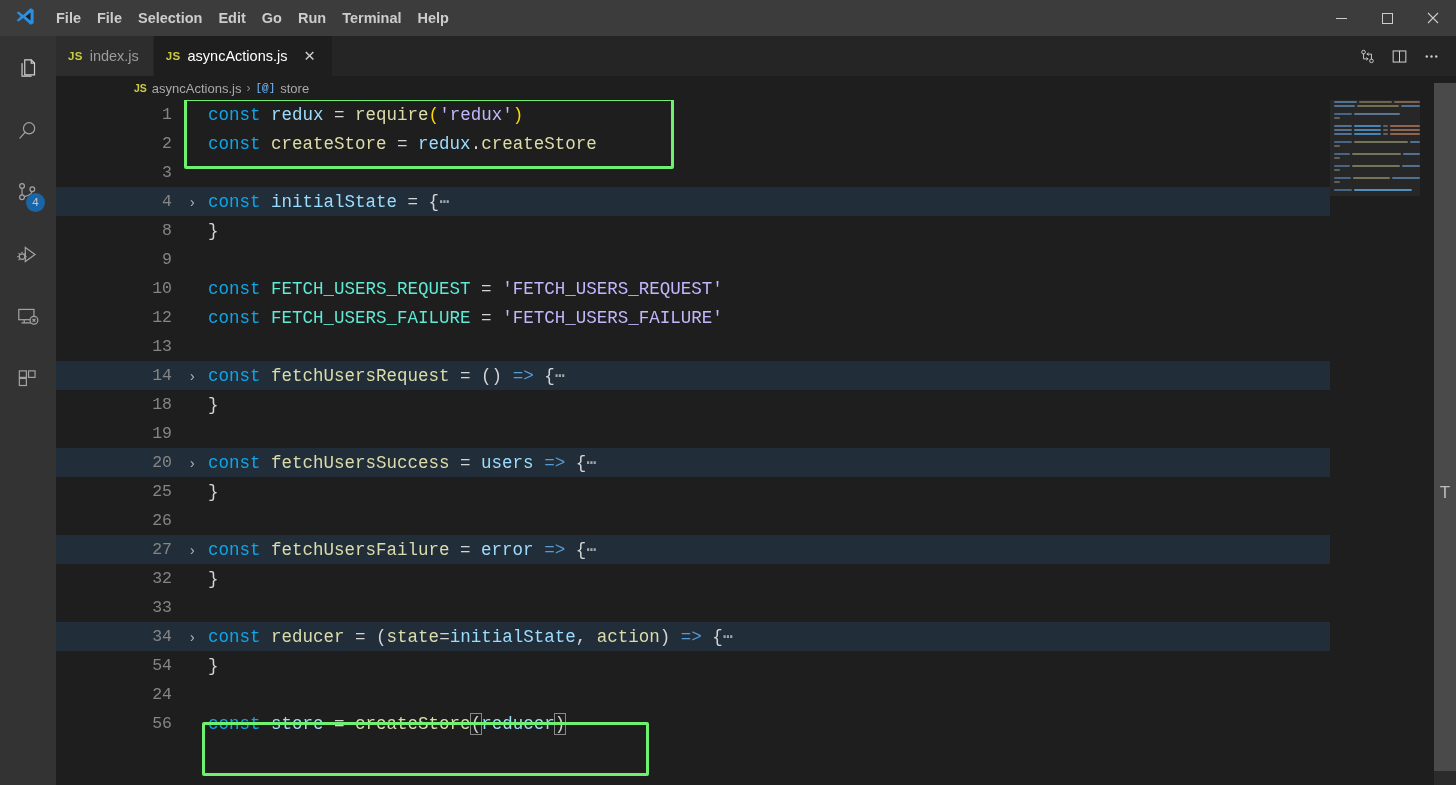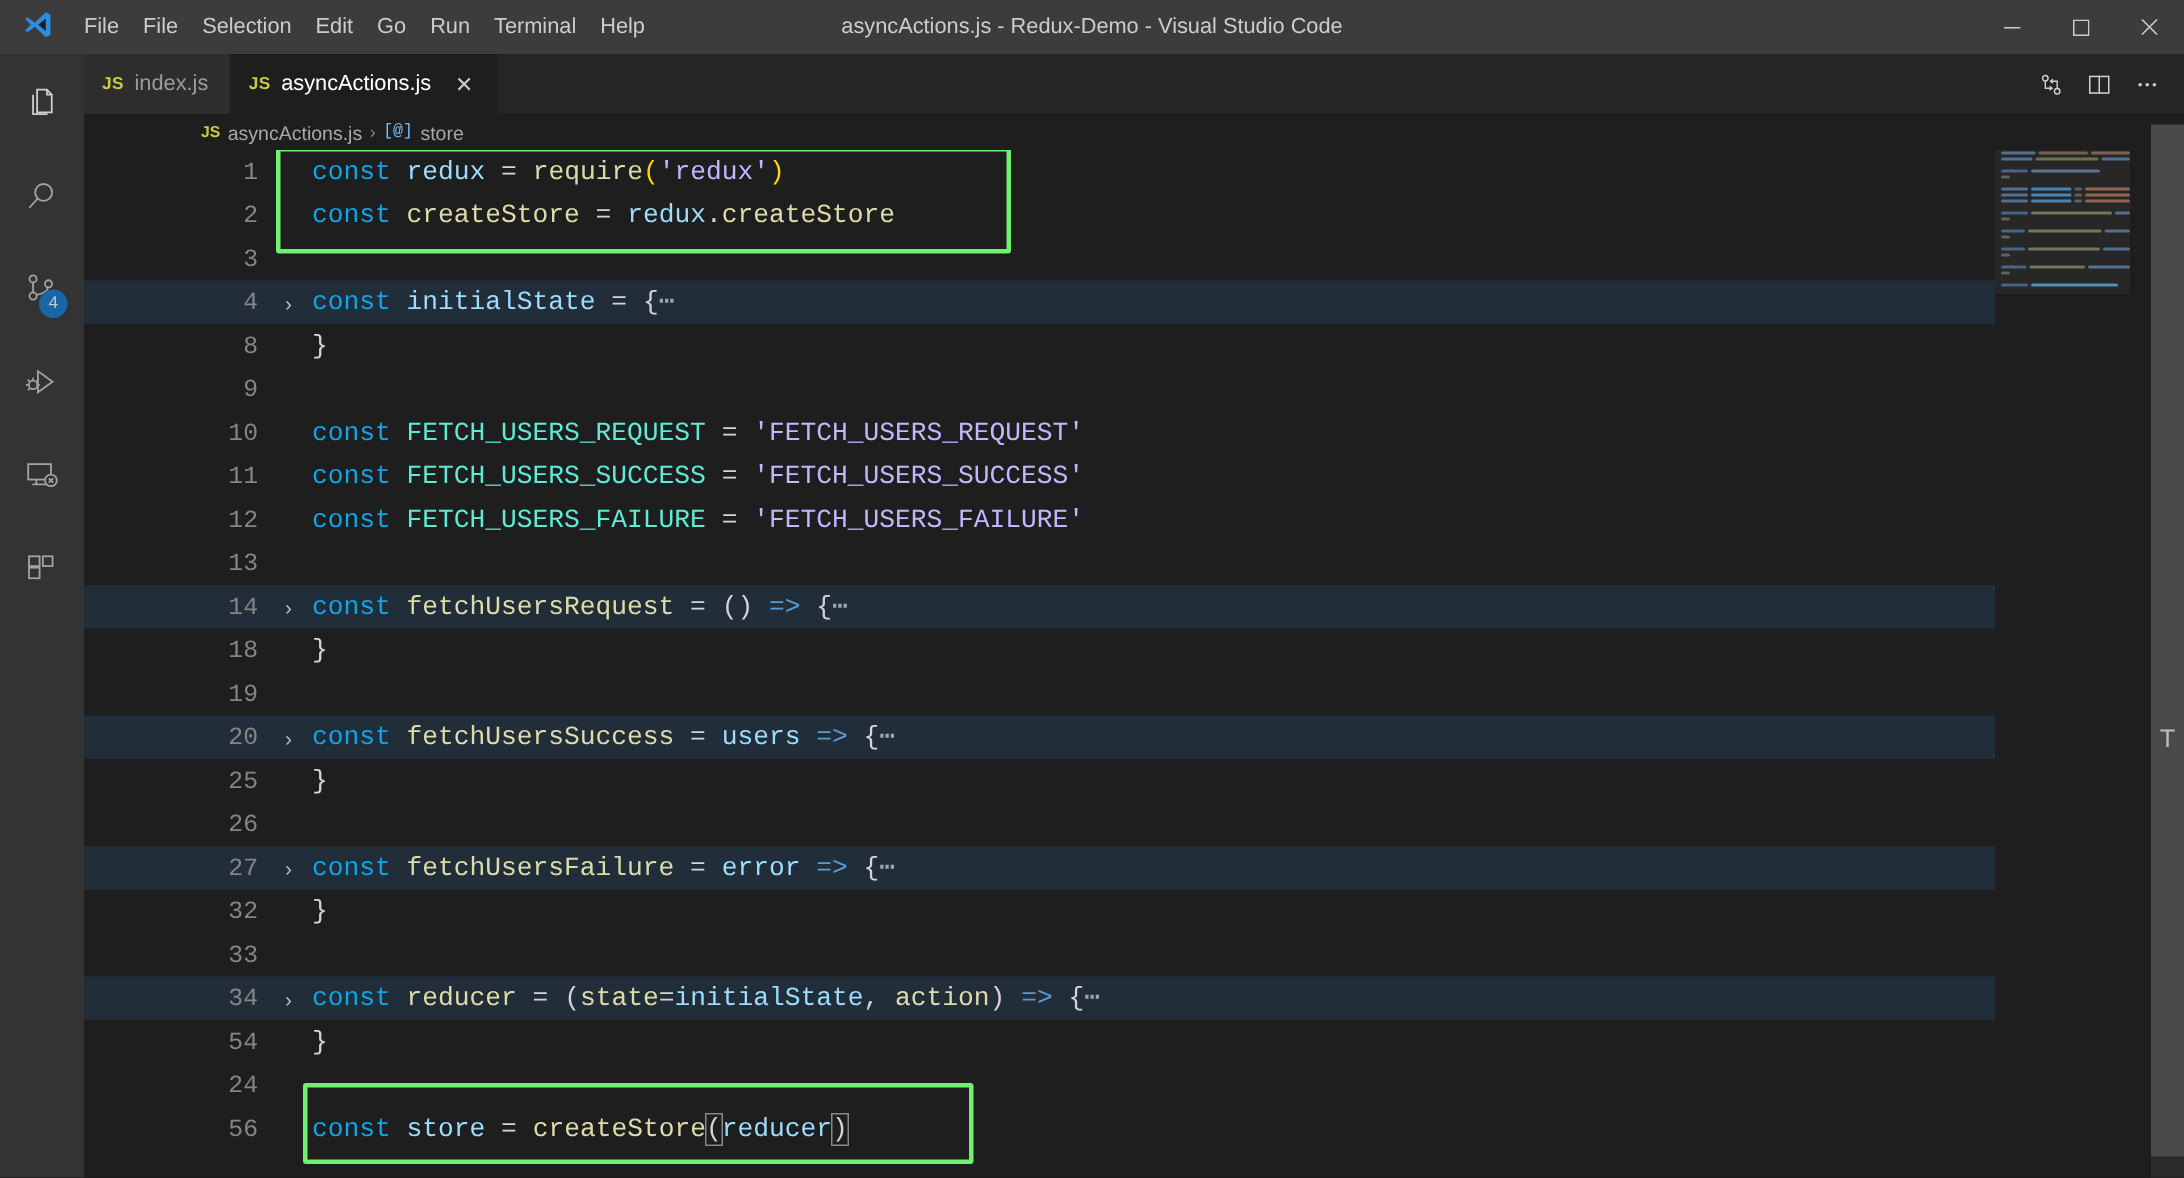--- a/index.html
+++ b/index.html
@@ -17,7 +17,7 @@
     flex: 0 0 36px; position: relative; color: #cccccc;
   }
   .vs-logo { width: 48px; height: 36px; display: flex; align-items: center; justify-content: center; }
-  .menu { display: flex; align-items: center; height: 36px; }
+  .menu { display: flex; align-items: center; height: 36px; font-weight: bold; }
   .menu-item {
     padding: 0 8px; font-size: 14.5px; line-height: 36px; color: #cccccc;
     cursor: default; white-space: nowrap;

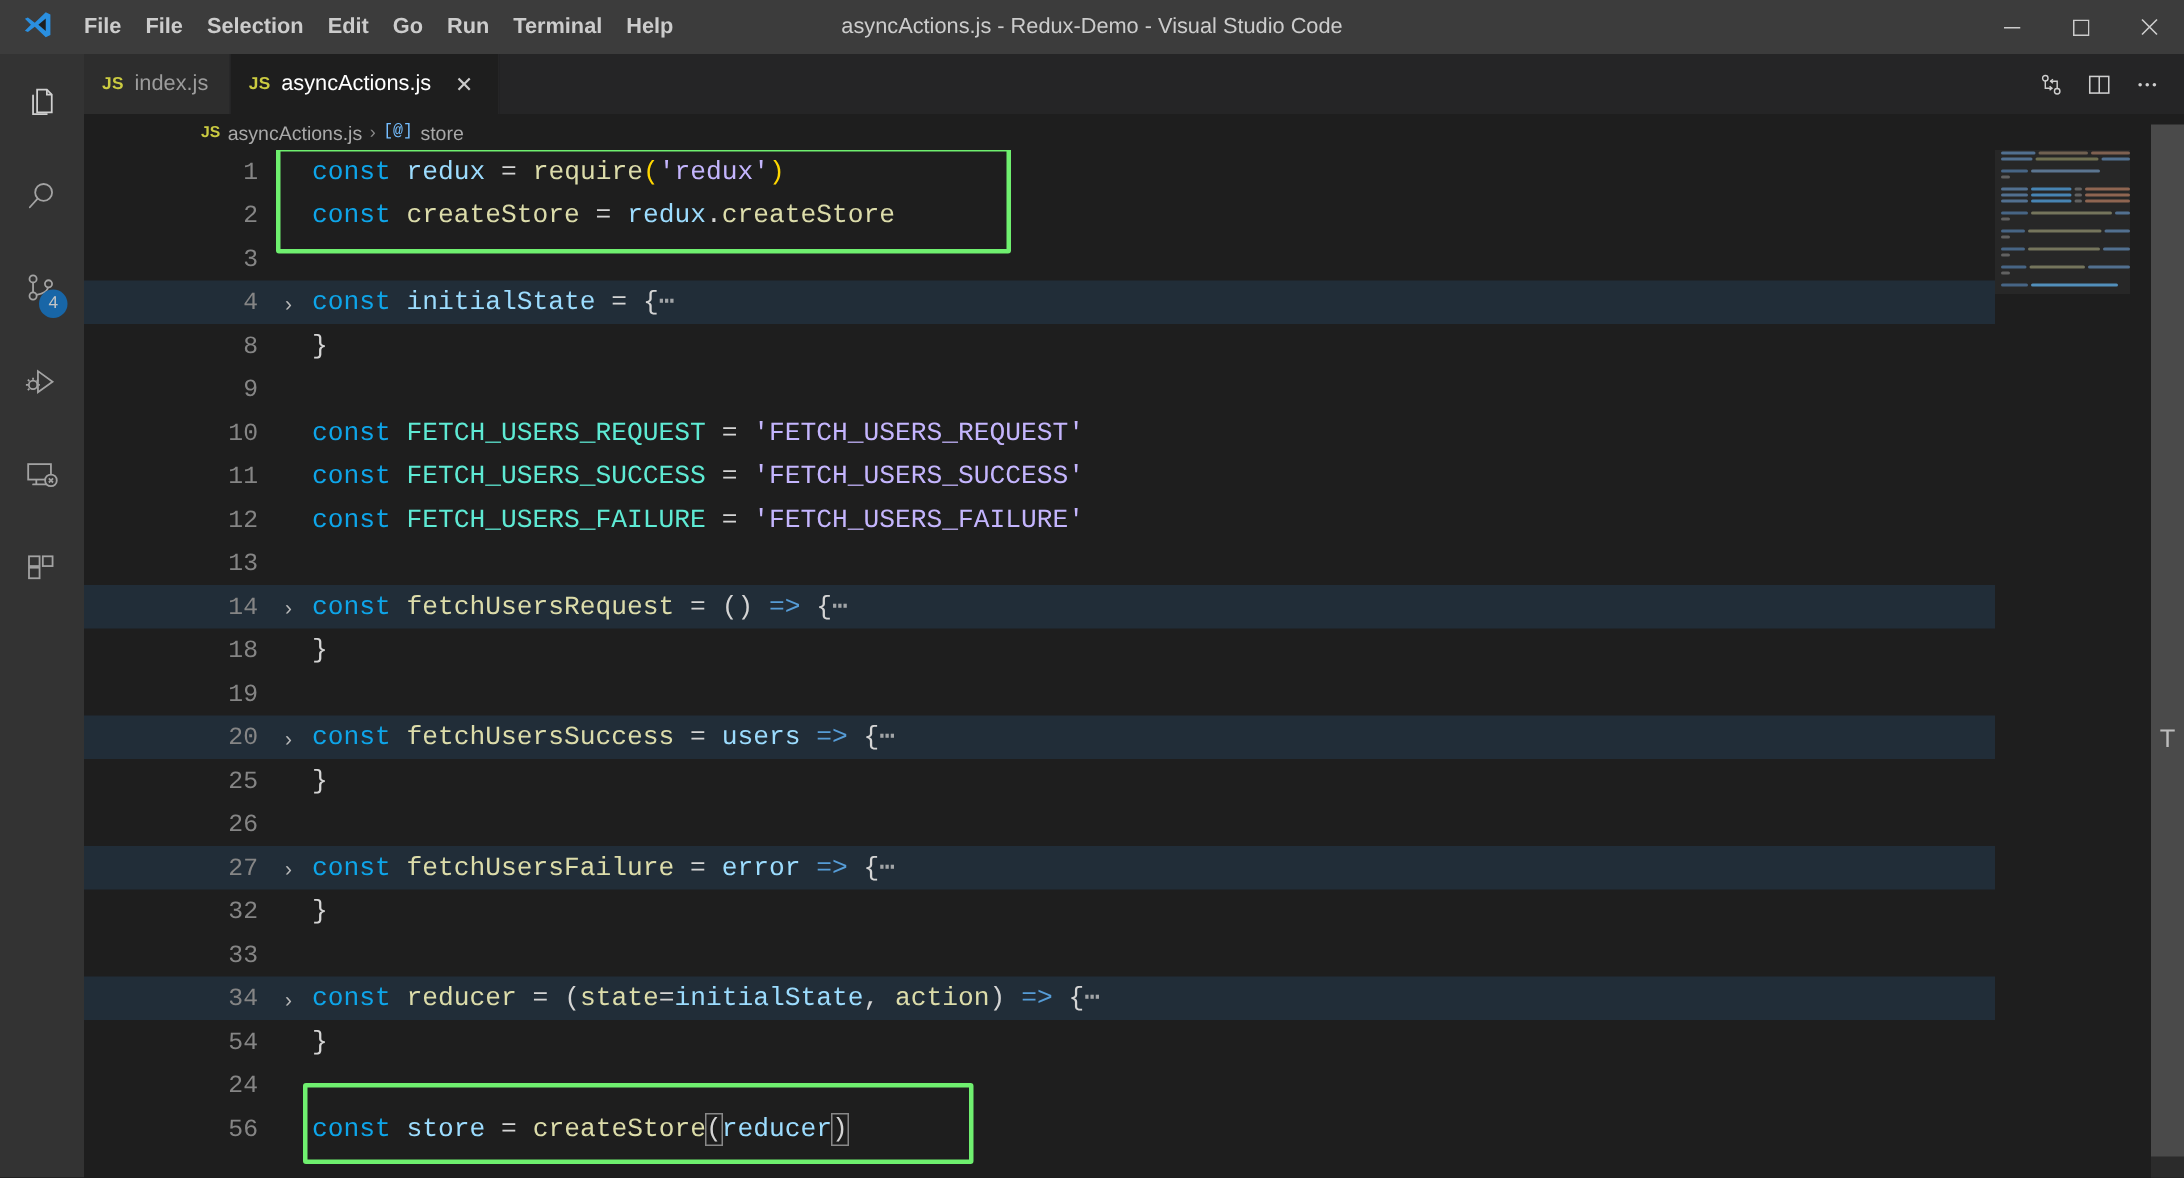--- a/index.html
+++ b/index.html
@@ -153,7 +153,6 @@
       <div class="menu-item">Help</div>
     </div>
 
-    <div class="title-center">asyncActions.js - Redux-Demo - Visual Studio Code</div>
 
     <div class="wincontrols">
       <div class="wc">

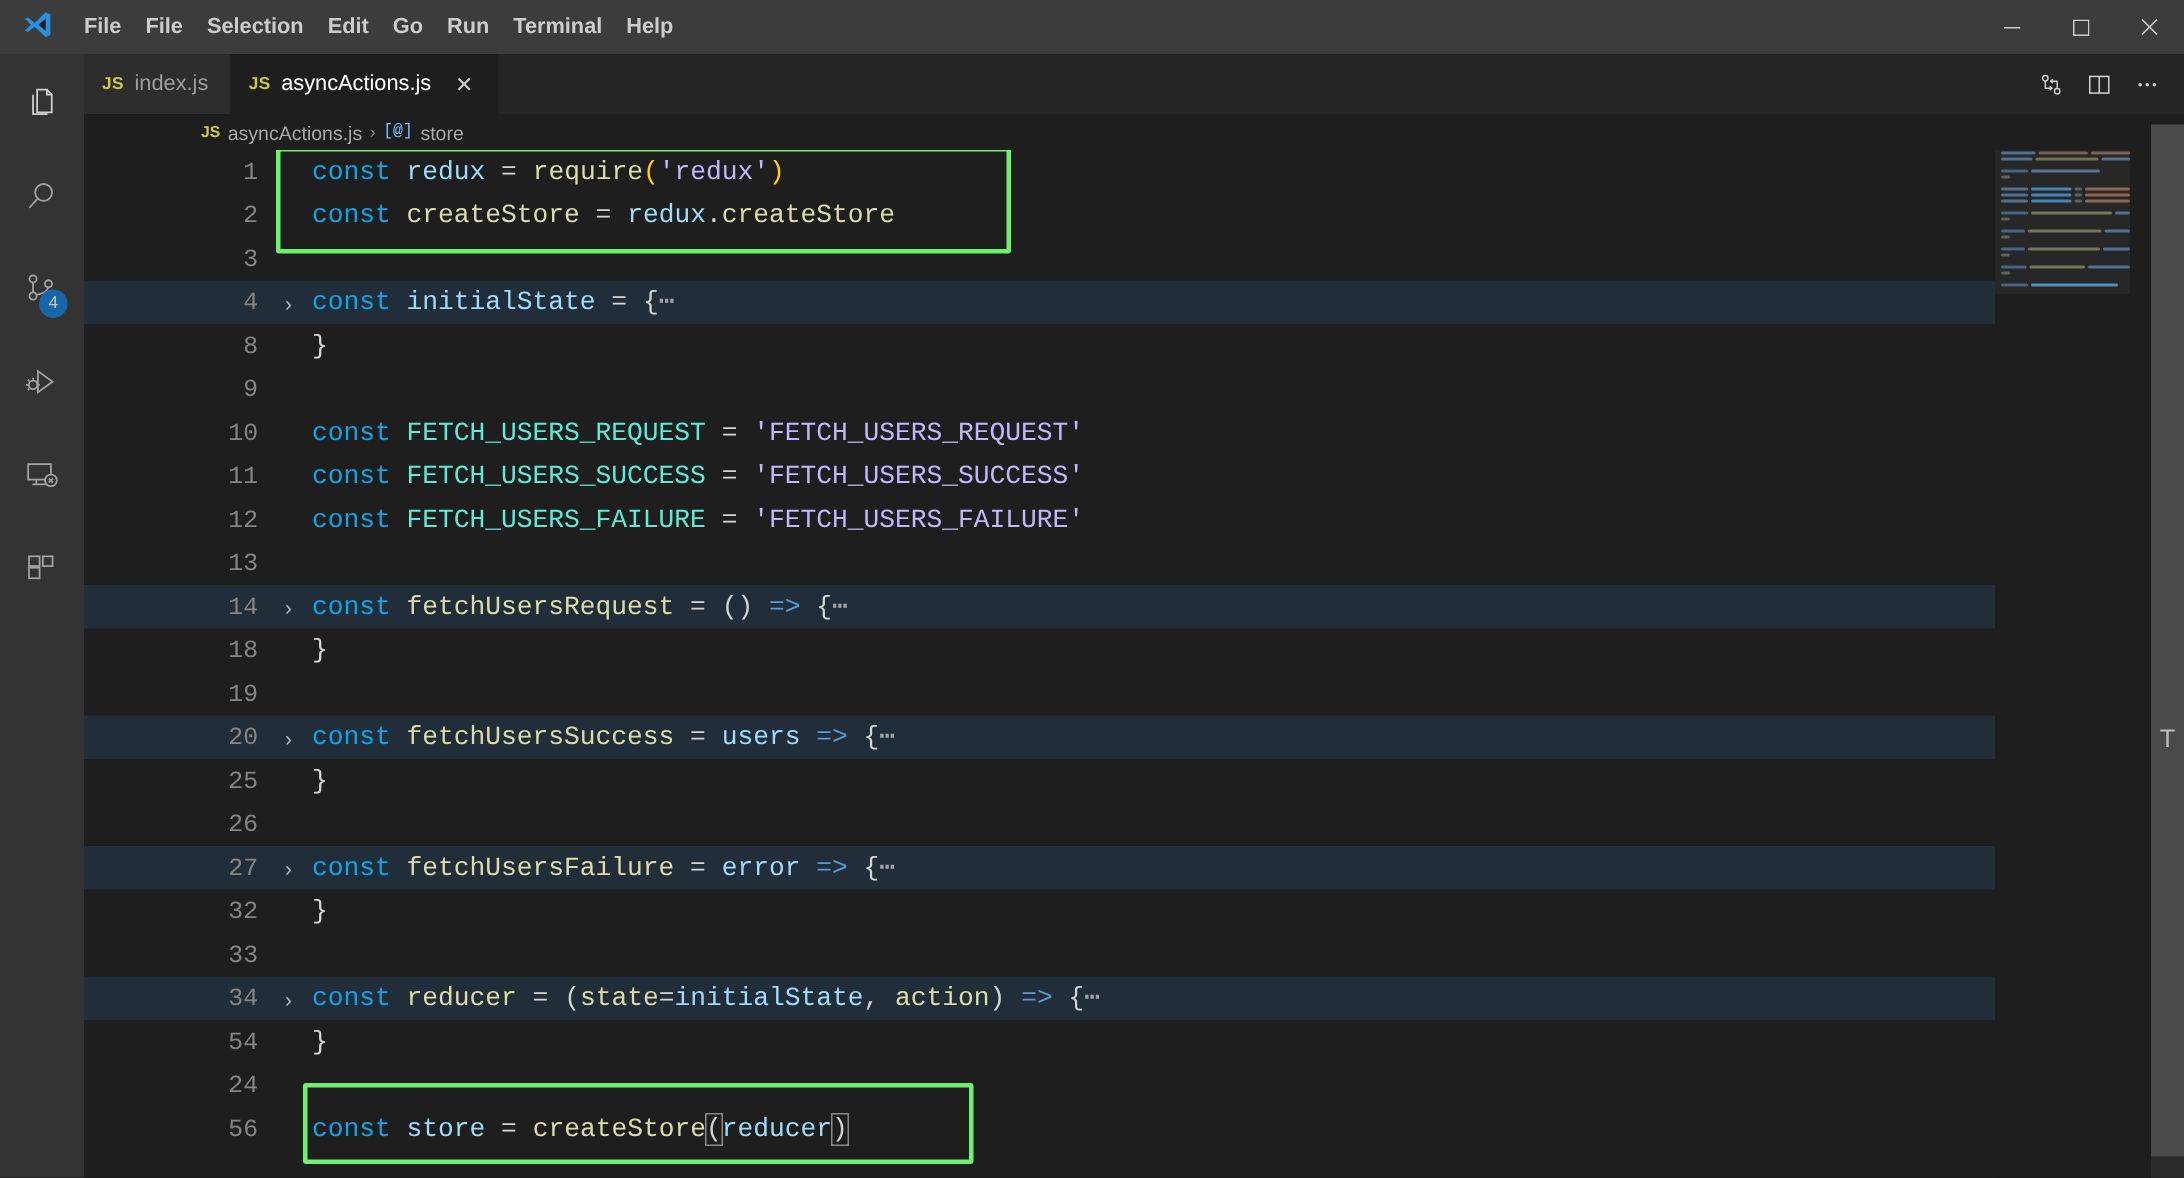--- a/index.html
+++ b/index.html
@@ -297,7 +297,6 @@
             <div class="cline"><div class="lnum">8</div><div class="ctext"><span class="t-pl">}</span></div></div>
             <div class="cline"><div class="lnum">9</div><div class="ctext"></div></div>
             <div class="cline"><div class="lnum">10</div><div class="ctext"><span class="t-kw">const</span><span class="t-pl"> </span><span class="t-const">FETCH_USERS_REQUEST</span><span class="t-pl"> </span><span class="t-op">=</span><span class="t-pl"> </span><span class="t-str">'FETCH_USERS_REQUEST'</span></div></div>
-            <div class="cline"><div class="lnum">11</div><div class="ctext"><span class="t-kw">const</span><span class="t-pl"> </span><span class="t-const">FETCH_USERS_SUCCESS</span><span class="t-pl"> </span><span class="t-op">=</span><span class="t-pl"> </span><span class="t-str">'FETCH_USERS_SUCCESS'</span></div></div>
             <div class="cline"><div class="lnum">12</div><div class="ctext"><span class="t-kw">const</span><span class="t-pl"> </span><span class="t-const">FETCH_USERS_FAILURE</span><span class="t-pl"> </span><span class="t-op">=</span><span class="t-pl"> </span><span class="t-str">'FETCH_USERS_FAILURE'</span></div></div>
             <div class="cline"><div class="lnum">13</div><div class="ctext"></div></div>
             <div class="cline folded"><div class="lnum">14</div><span class="fold-arrow">›</span><div class="ctext"><span class="t-kw">const</span><span class="t-pl"> </span><span class="t-fn">fetchUsersRequest</span><span class="t-pl"> </span><span class="t-op">=</span><span class="t-pl"> </span><span class="t-pl">()</span><span class="t-pl"> </span><span class="t-arrow">=&gt;</span><span class="t-pl"> </span><span class="t-pl">{</span><span class="t-dots">⋯</span></div></div>

